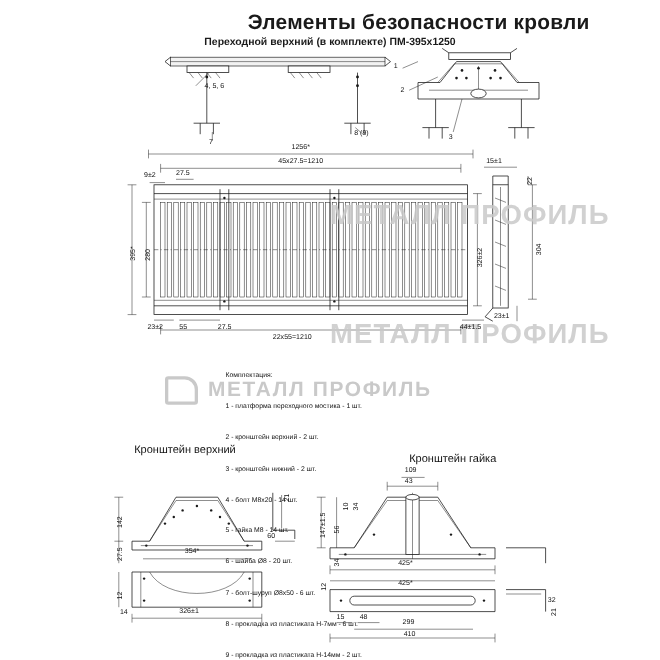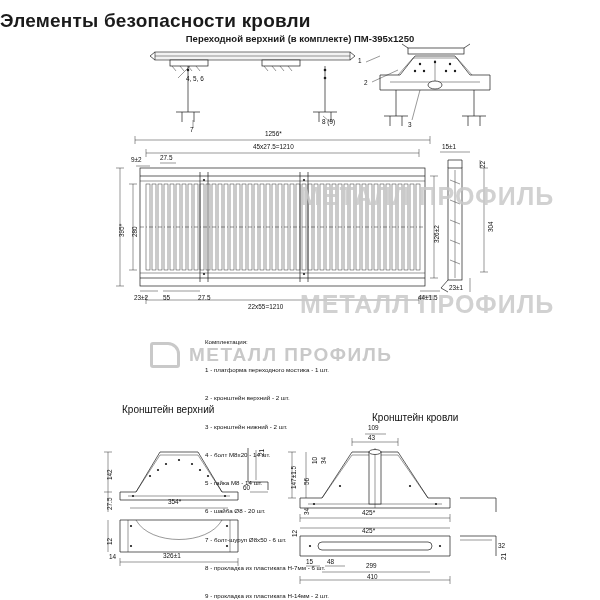--- a/index.html
+++ b/index.html
@@ -25,7 +25,7 @@
     left: 0;
     top: 10px;
     width: 536px;
-    text-align: left;
+    text-align: right;
     font-size: 19px;
     font-weight: bold;
     letter-spacing: 0.2px;

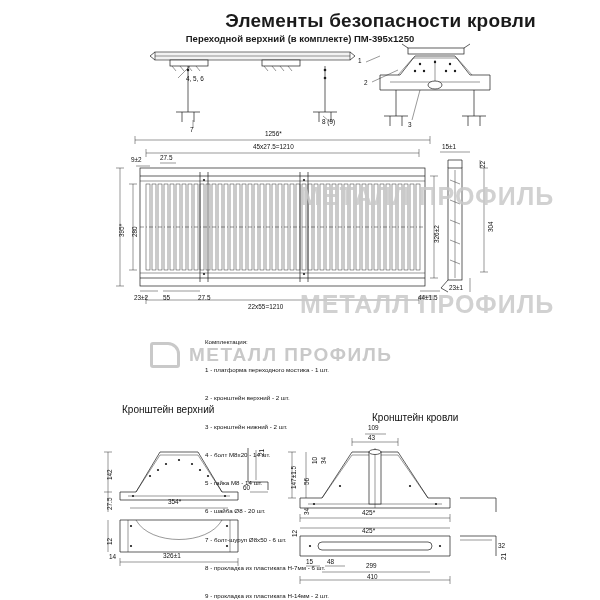--- a/index.html
+++ b/index.html
@@ -465,7 +465,7 @@
   <div class="lbl" style="left:449px; top:284px;">23±1</div>
 
   <div class="sec-title" style="left:122px; top:404px;">Кронштейн верхний</div>
-  <div class="sec-title" style="left:372px; top:412px;">Кронштейн кровли</div>
+  <div class="sec-title" style="left:372px; top:412px;">Кронштейн гайка</div>
 
   <div class="lbl vert" style="left:106px; top:480px;">142</div>
   <div class="lbl vert" style="left:106px; top:510px;">27.5</div>

